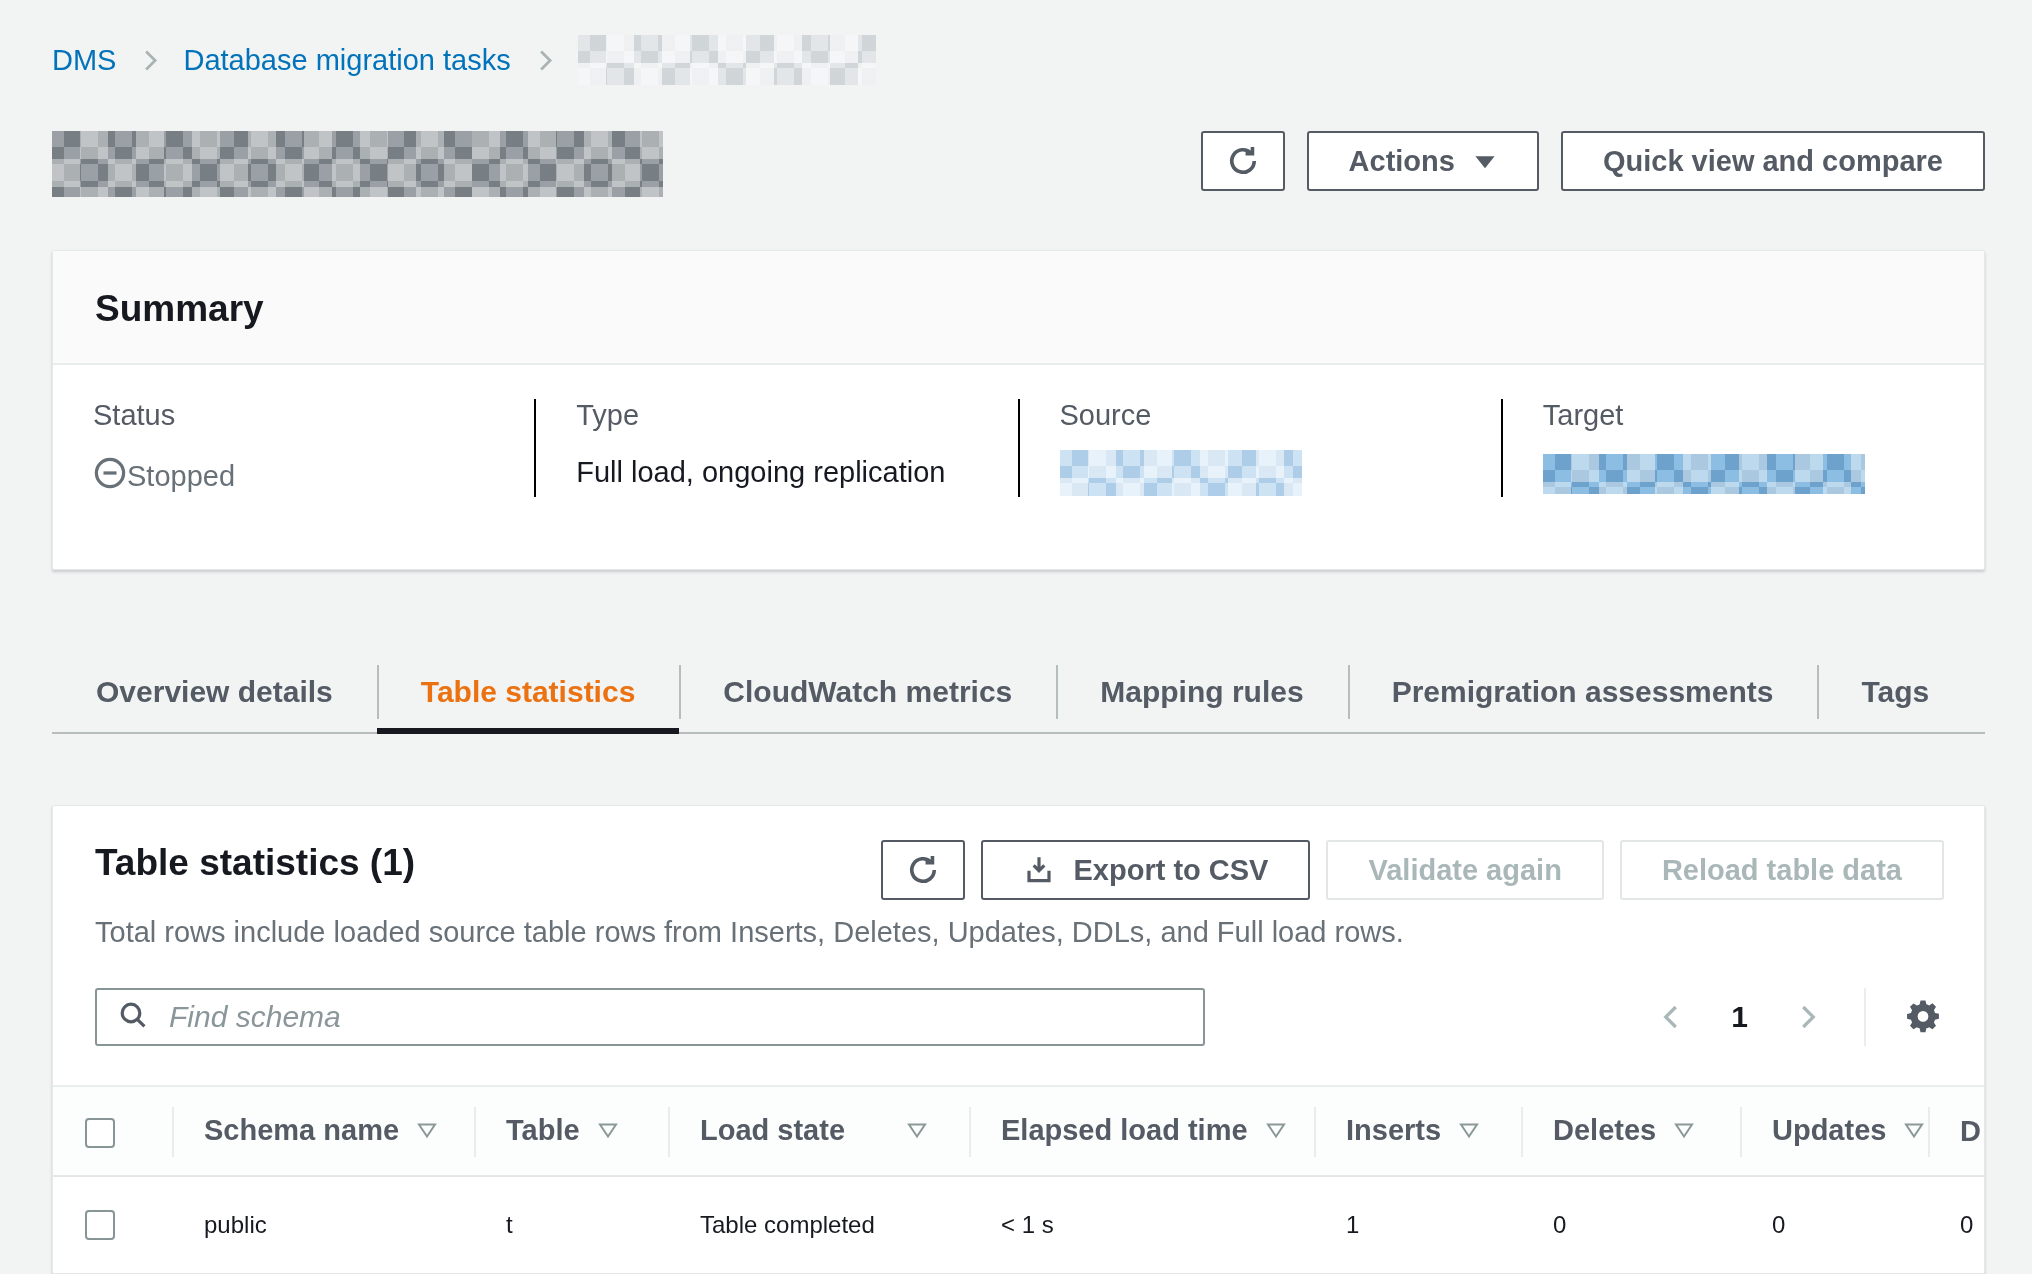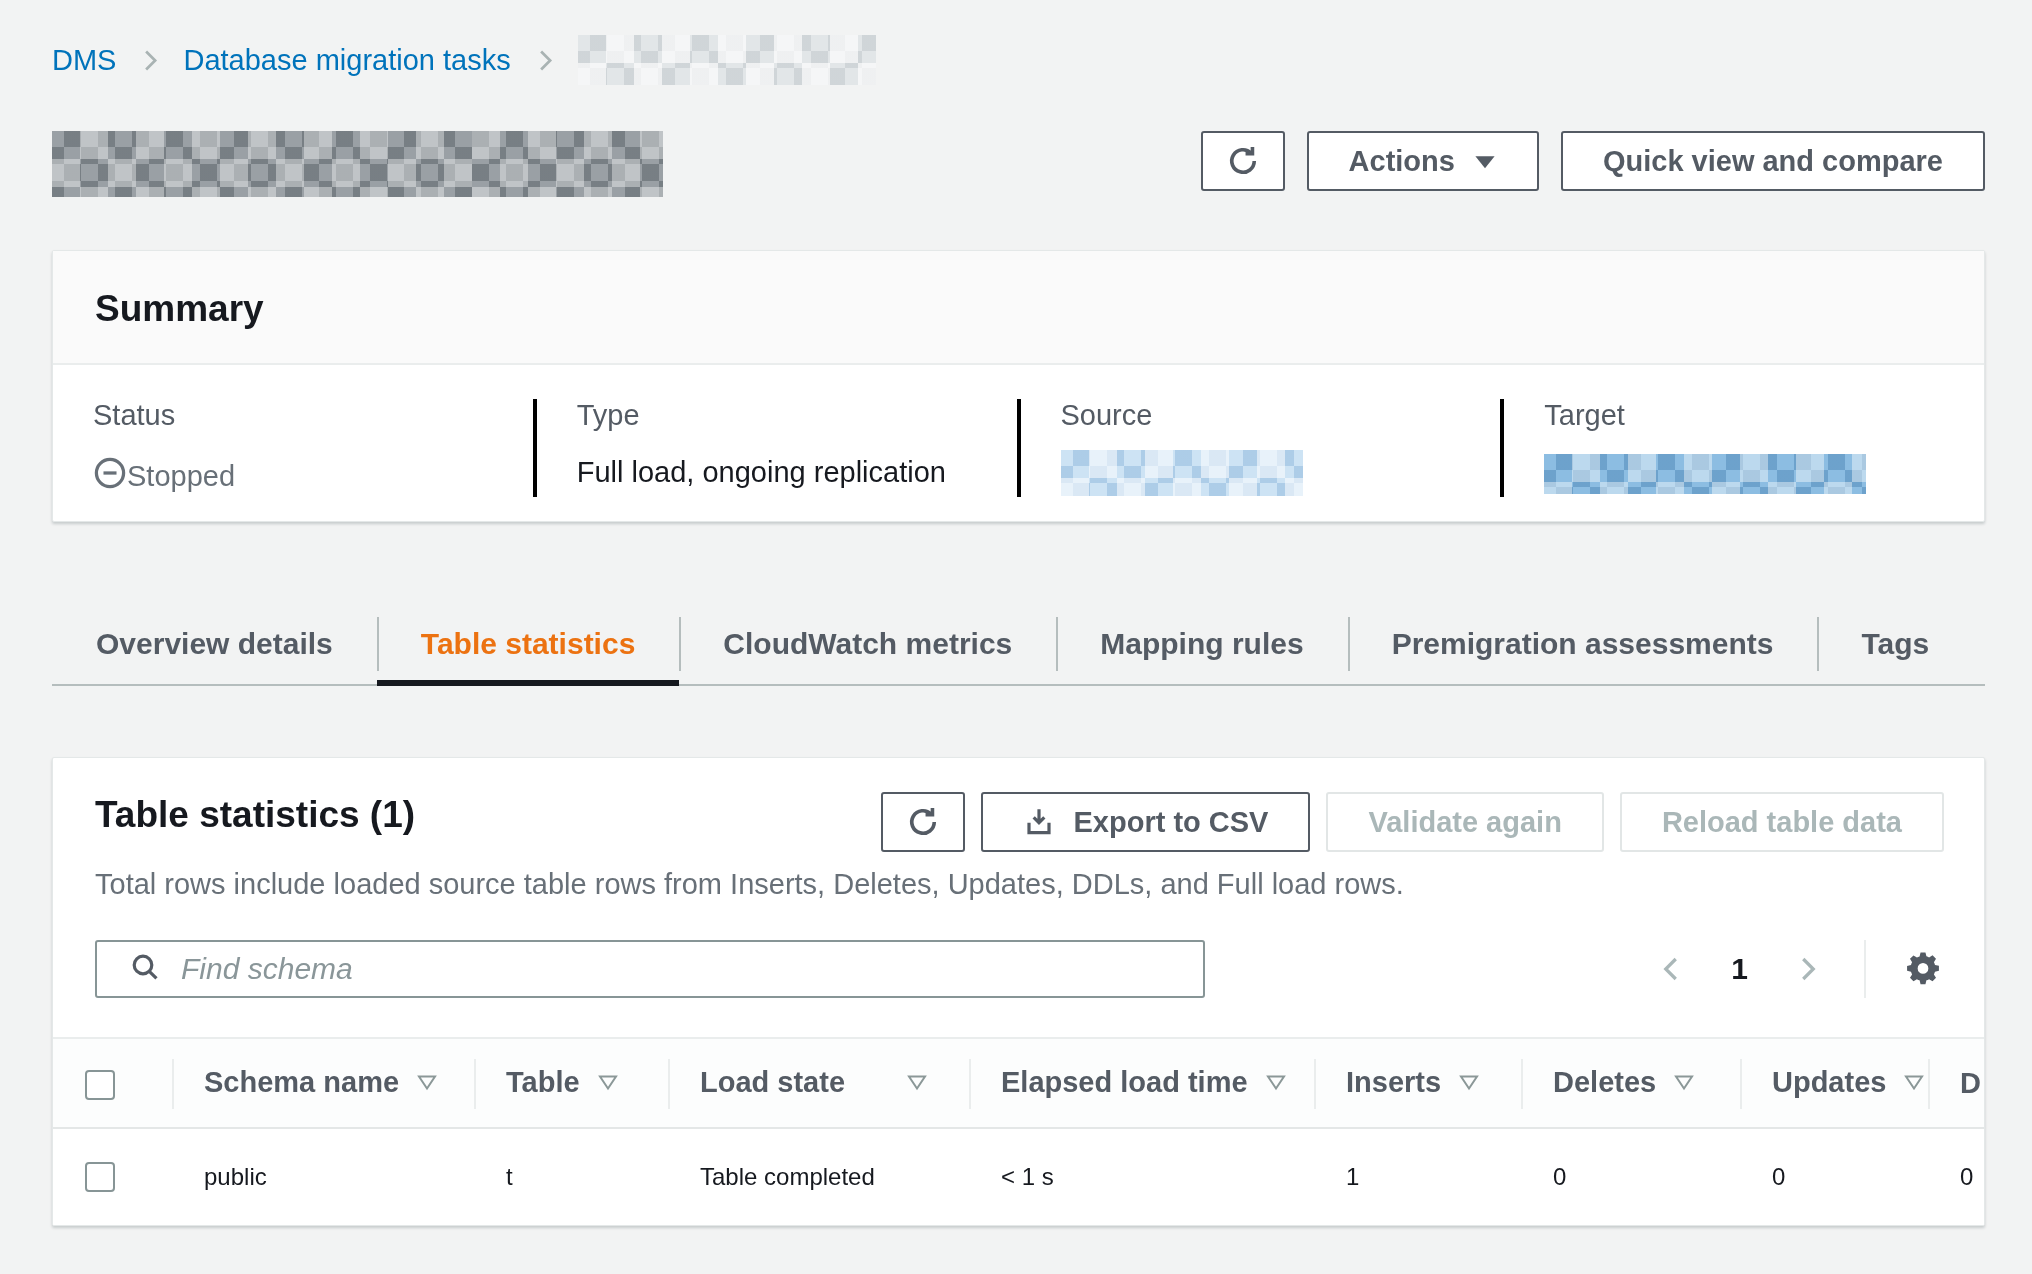--- a/index.html
+++ b/index.html
@@ -54,7 +54,7 @@
   .card-head{padding:37px 42px 33px;background:#fafafa;border-bottom:2px solid #eaeded;}
   .card-title{margin:0;font-size:37px;font-weight:700;color:#16191f;}
 
-  .summary-grid{display:flex;padding:34px 0 24px;}
+  .summary-grid{display:flex;padding:34px 0 72px;}
   .sum-field{flex:1;padding:0 40px;border-left:4px solid #000000;box-sizing:border-box;}
   .sum-field:first-child{border-left:none;}
   .sum-label{font-size:29px;color:#545b64;}

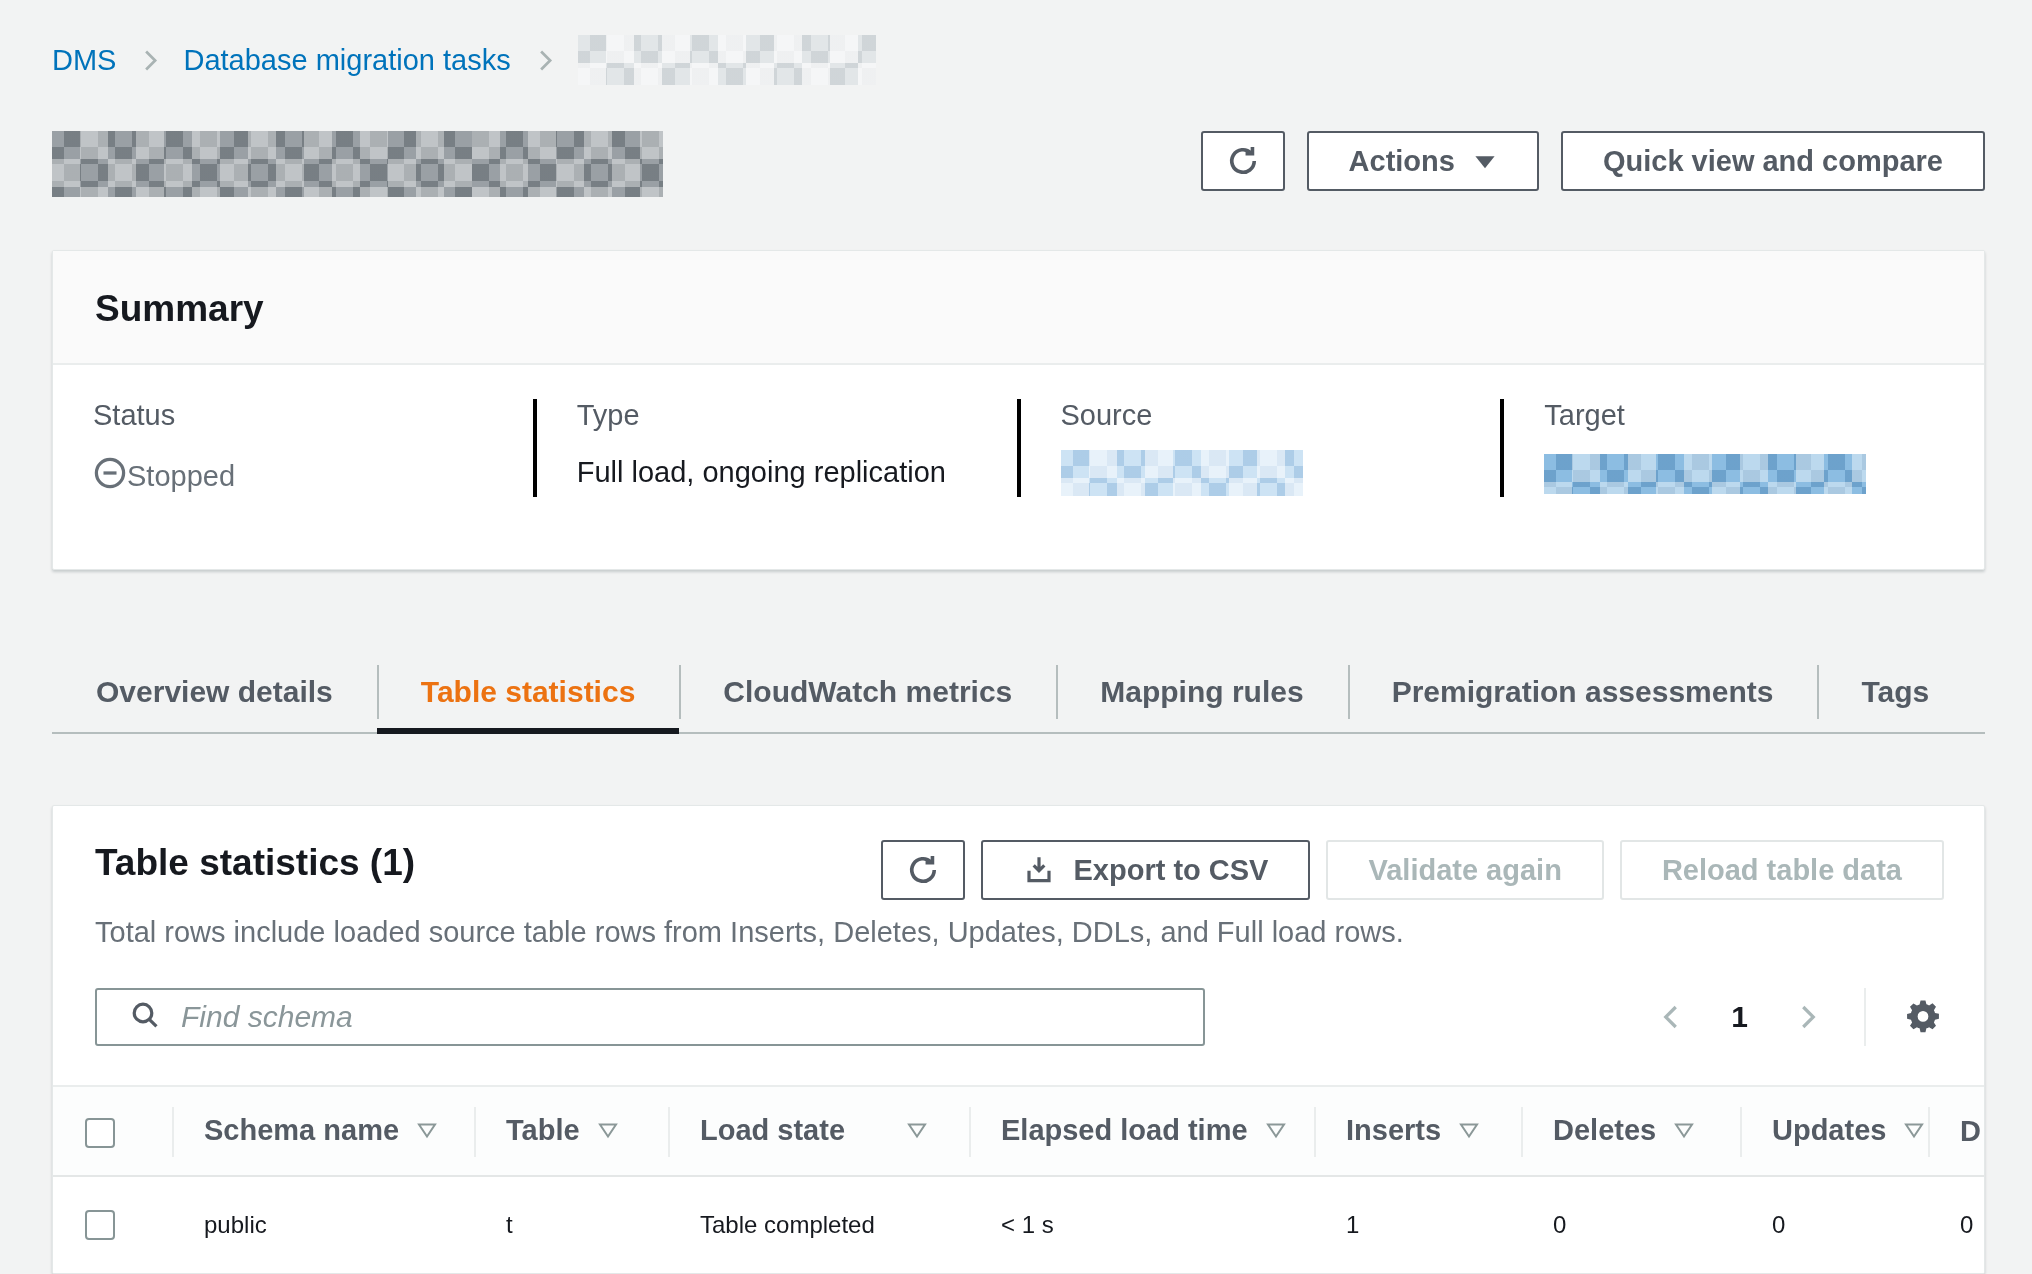--- a/index.html
+++ b/index.html
@@ -55,7 +55,7 @@
   .card-title{margin:0;font-size:37px;font-weight:700;color:#16191f;}
 
   .summary-grid{display:flex;padding:34px 0 72px;}
-  .sum-field{flex:1;padding:0 40px;border-left:4px solid #000000;box-sizing:border-box;}
+  .sum-field{flex:1;padding:0 40px;border-left:2px solid #000000;box-sizing:border-box;}
   .sum-field:first-child{border-left:none;}
   .sum-label{font-size:29px;color:#545b64;}
   .sum-value{margin-top:24px;font-size:29px;color:#16191f;display:flex;align-items:center;gap:0;}

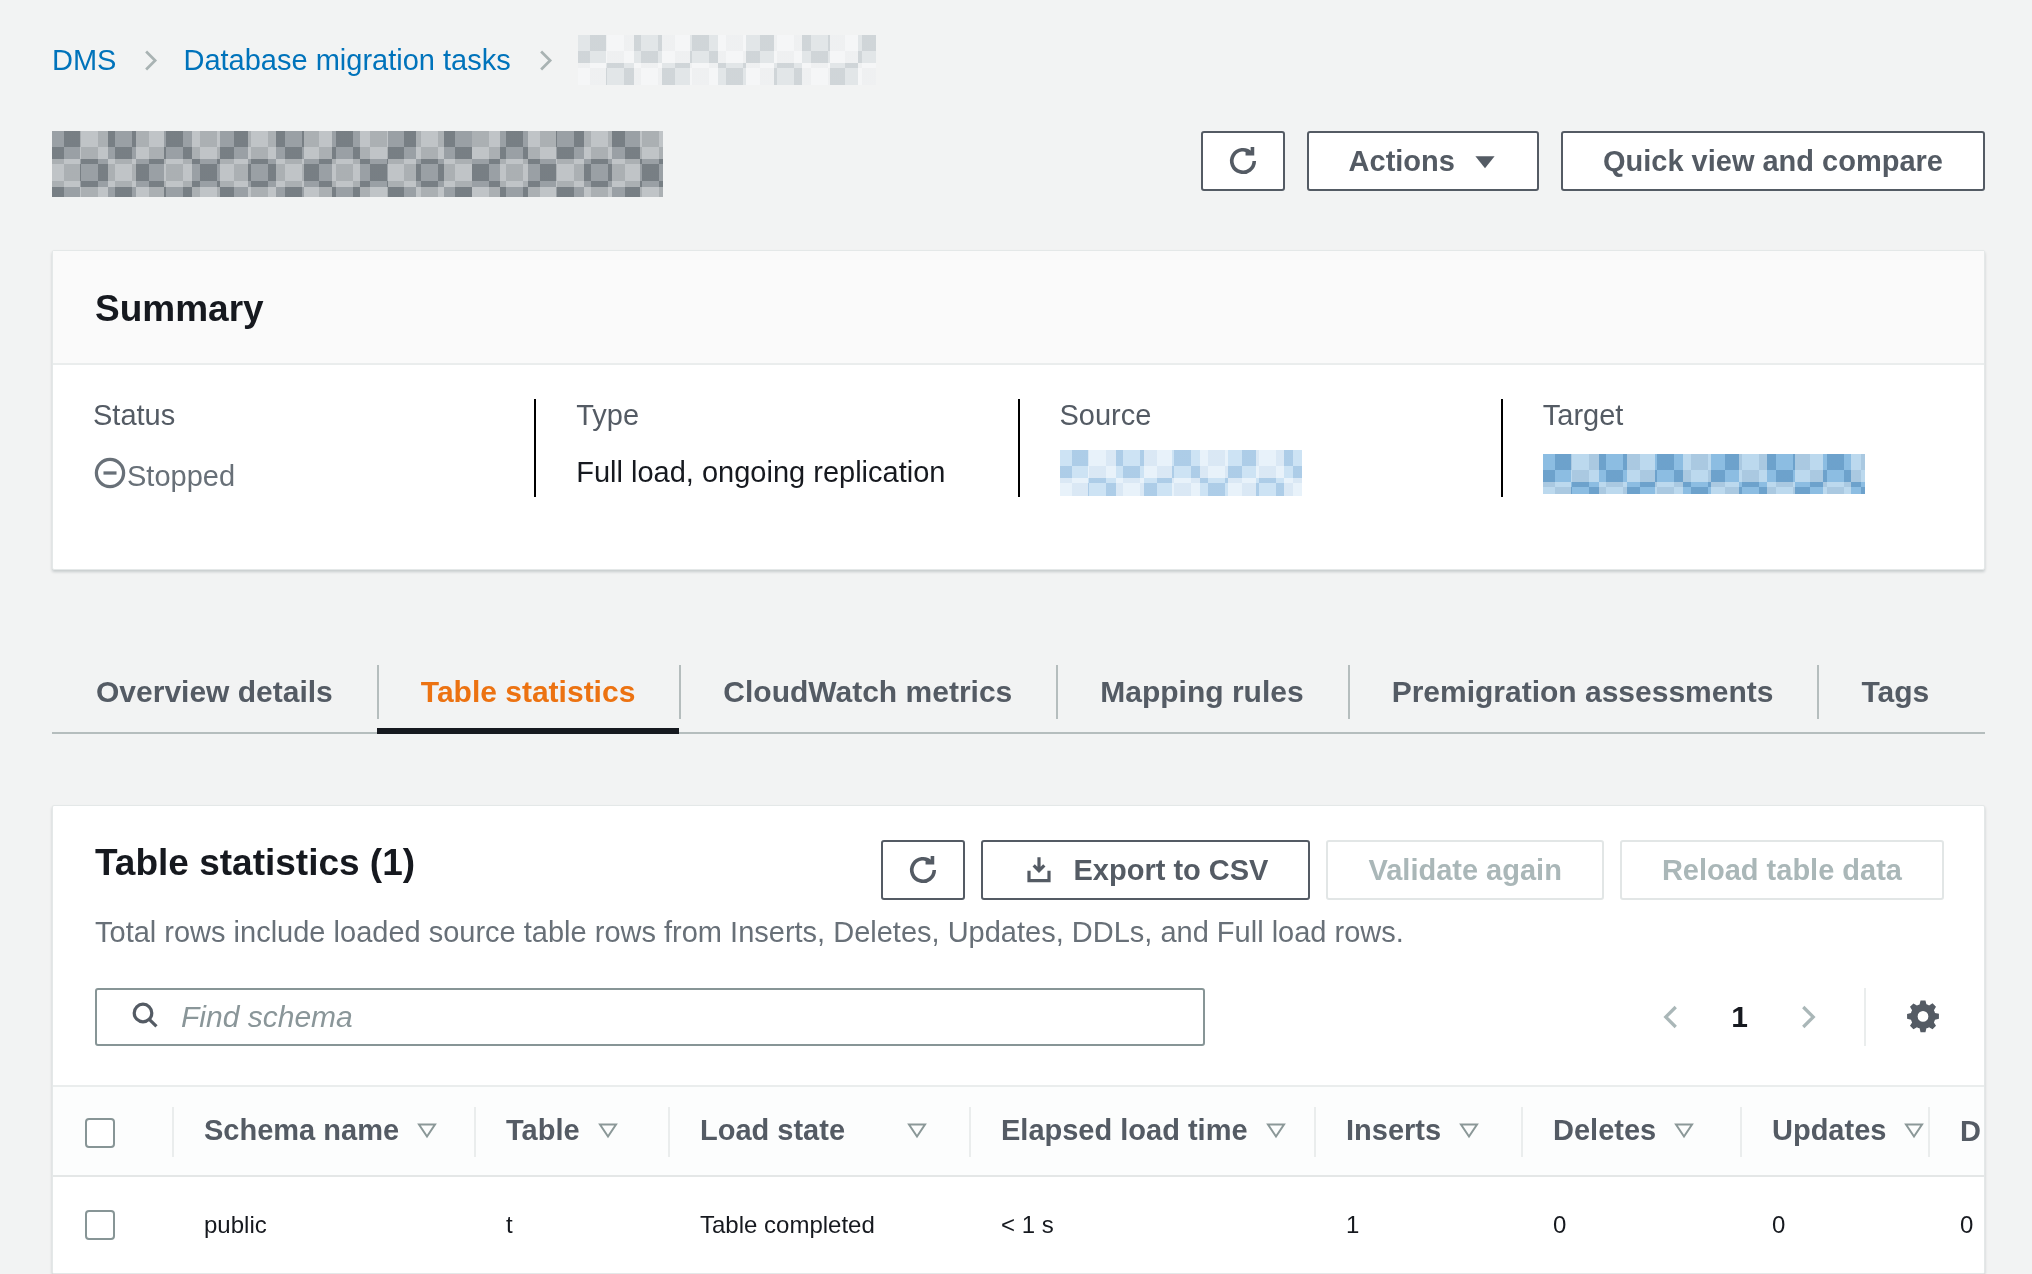--- a/index.html
+++ b/index.html
@@ -80,7 +80,7 @@
   .filter-row{display:flex;justify-content:space-between;align-items:center;padding:39px 36px 0 42px;}
   .search-box{
     width:1110px;height:58px;box-sizing:border-box;border:2px solid #879596;border-radius:3px;background:#fff;
-    display:flex;align-items:center;gap:18px;padding:0 32px;color:#545b64;
+    display:flex;align-items:center;gap:18px;padding:0 20px;color:#545b64;
   }
   .search-box input{
     border:none;outline:none;flex:1;font-family:inherit;font-size:30px;color:#16191f;background:transparent;

